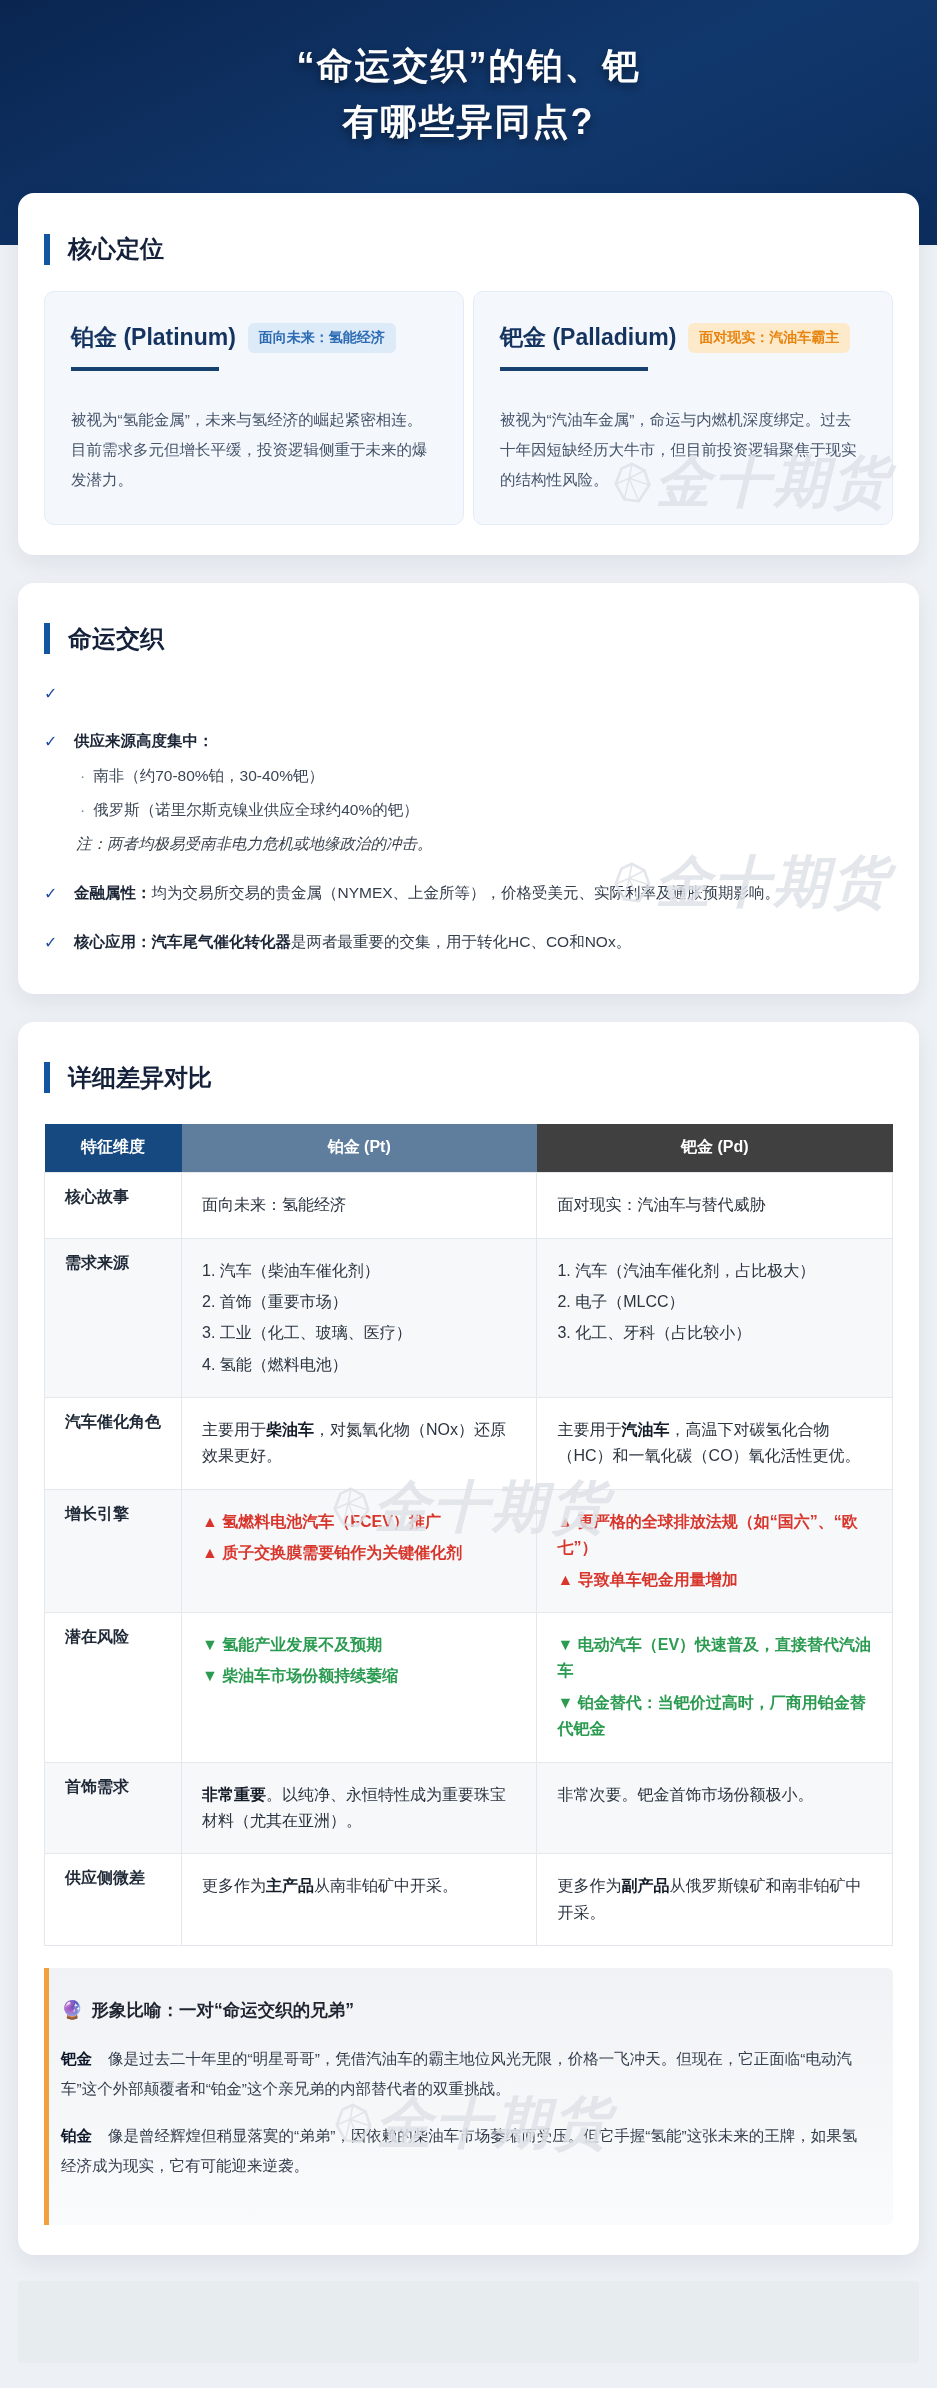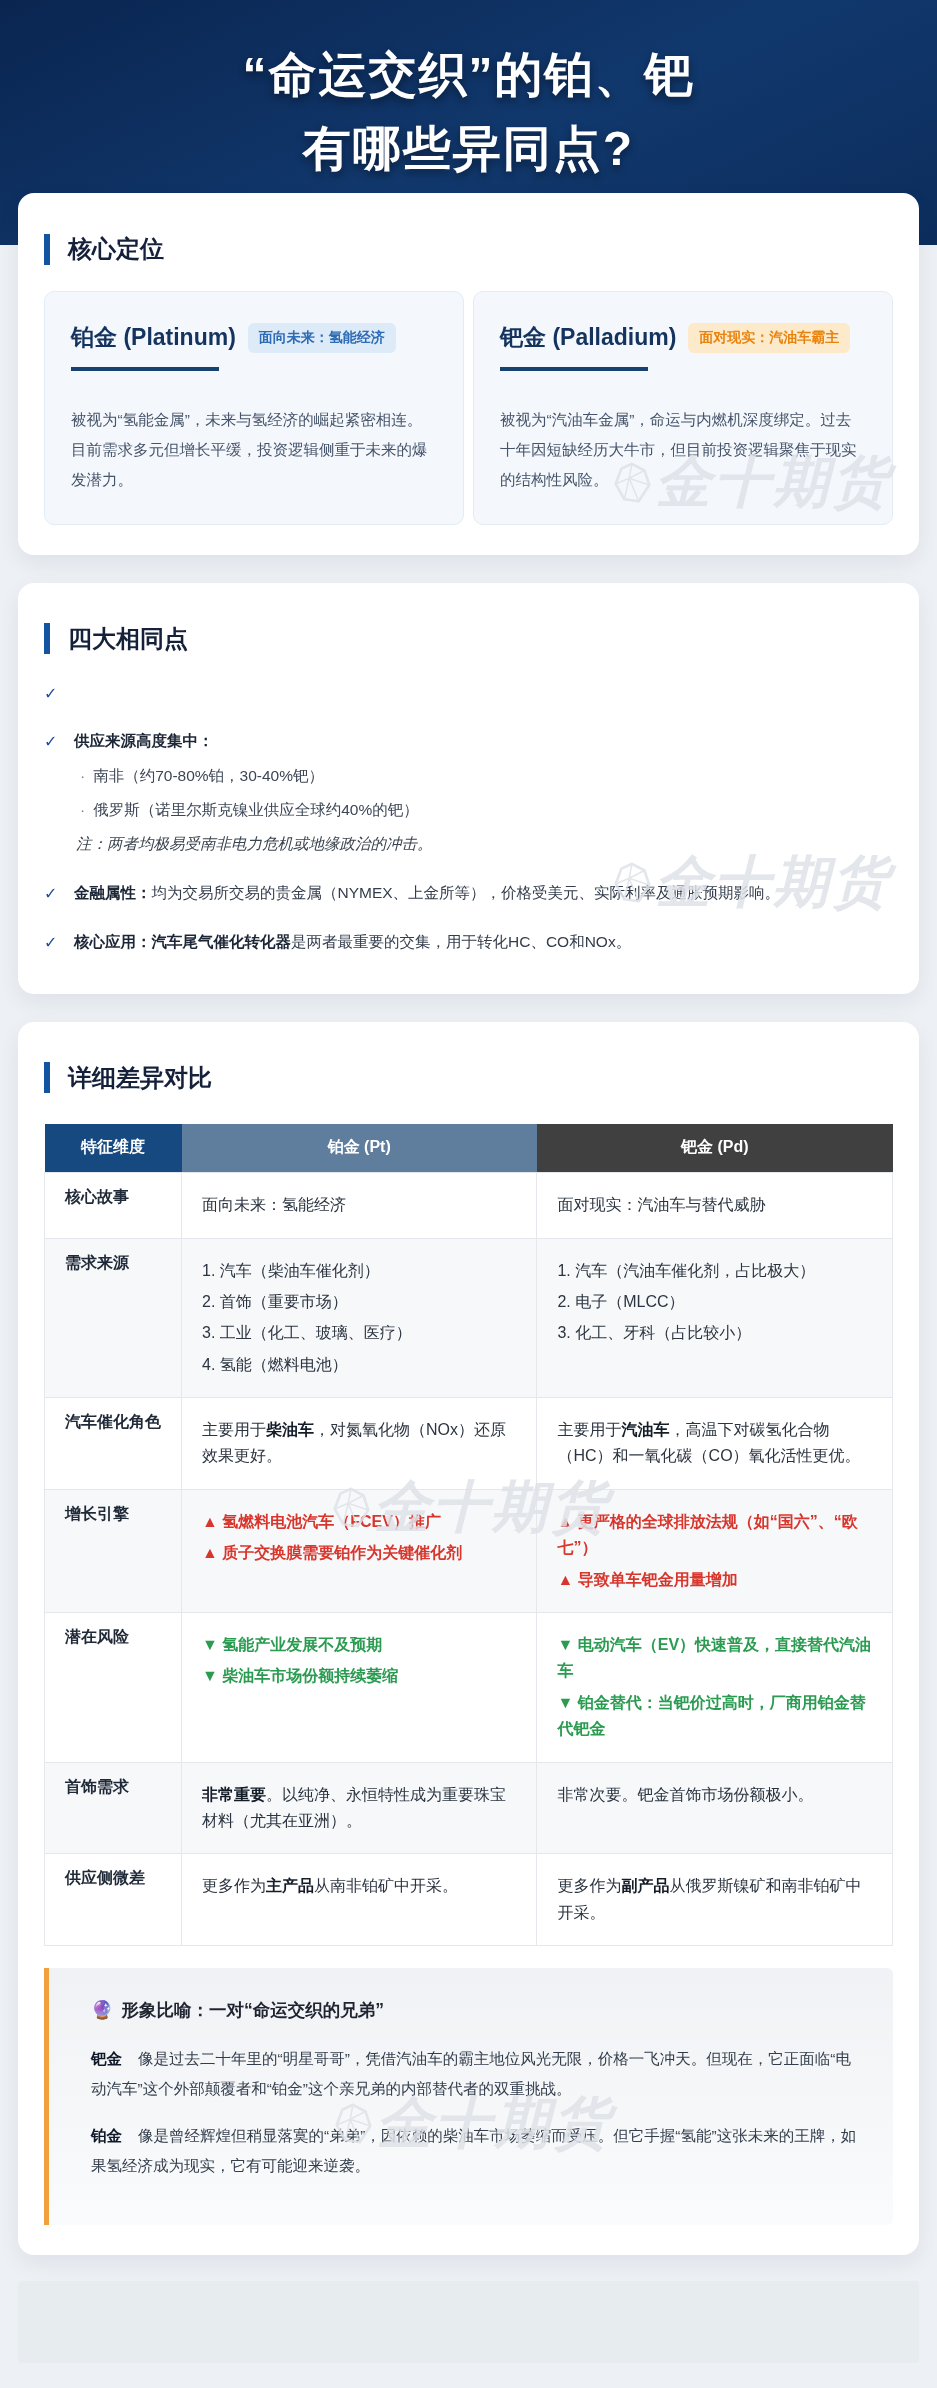--- a/index.html
+++ b/index.html
@@ -18,7 +18,7 @@
   }
   .hero h1 {
     color: #ffffff;
-    font-size: 48px;
+    font-size: 36px;
     font-weight: bold;
     line-height: 1.55;
     text-shadow: 0 4px 8px rgba(0,0,0,.45);

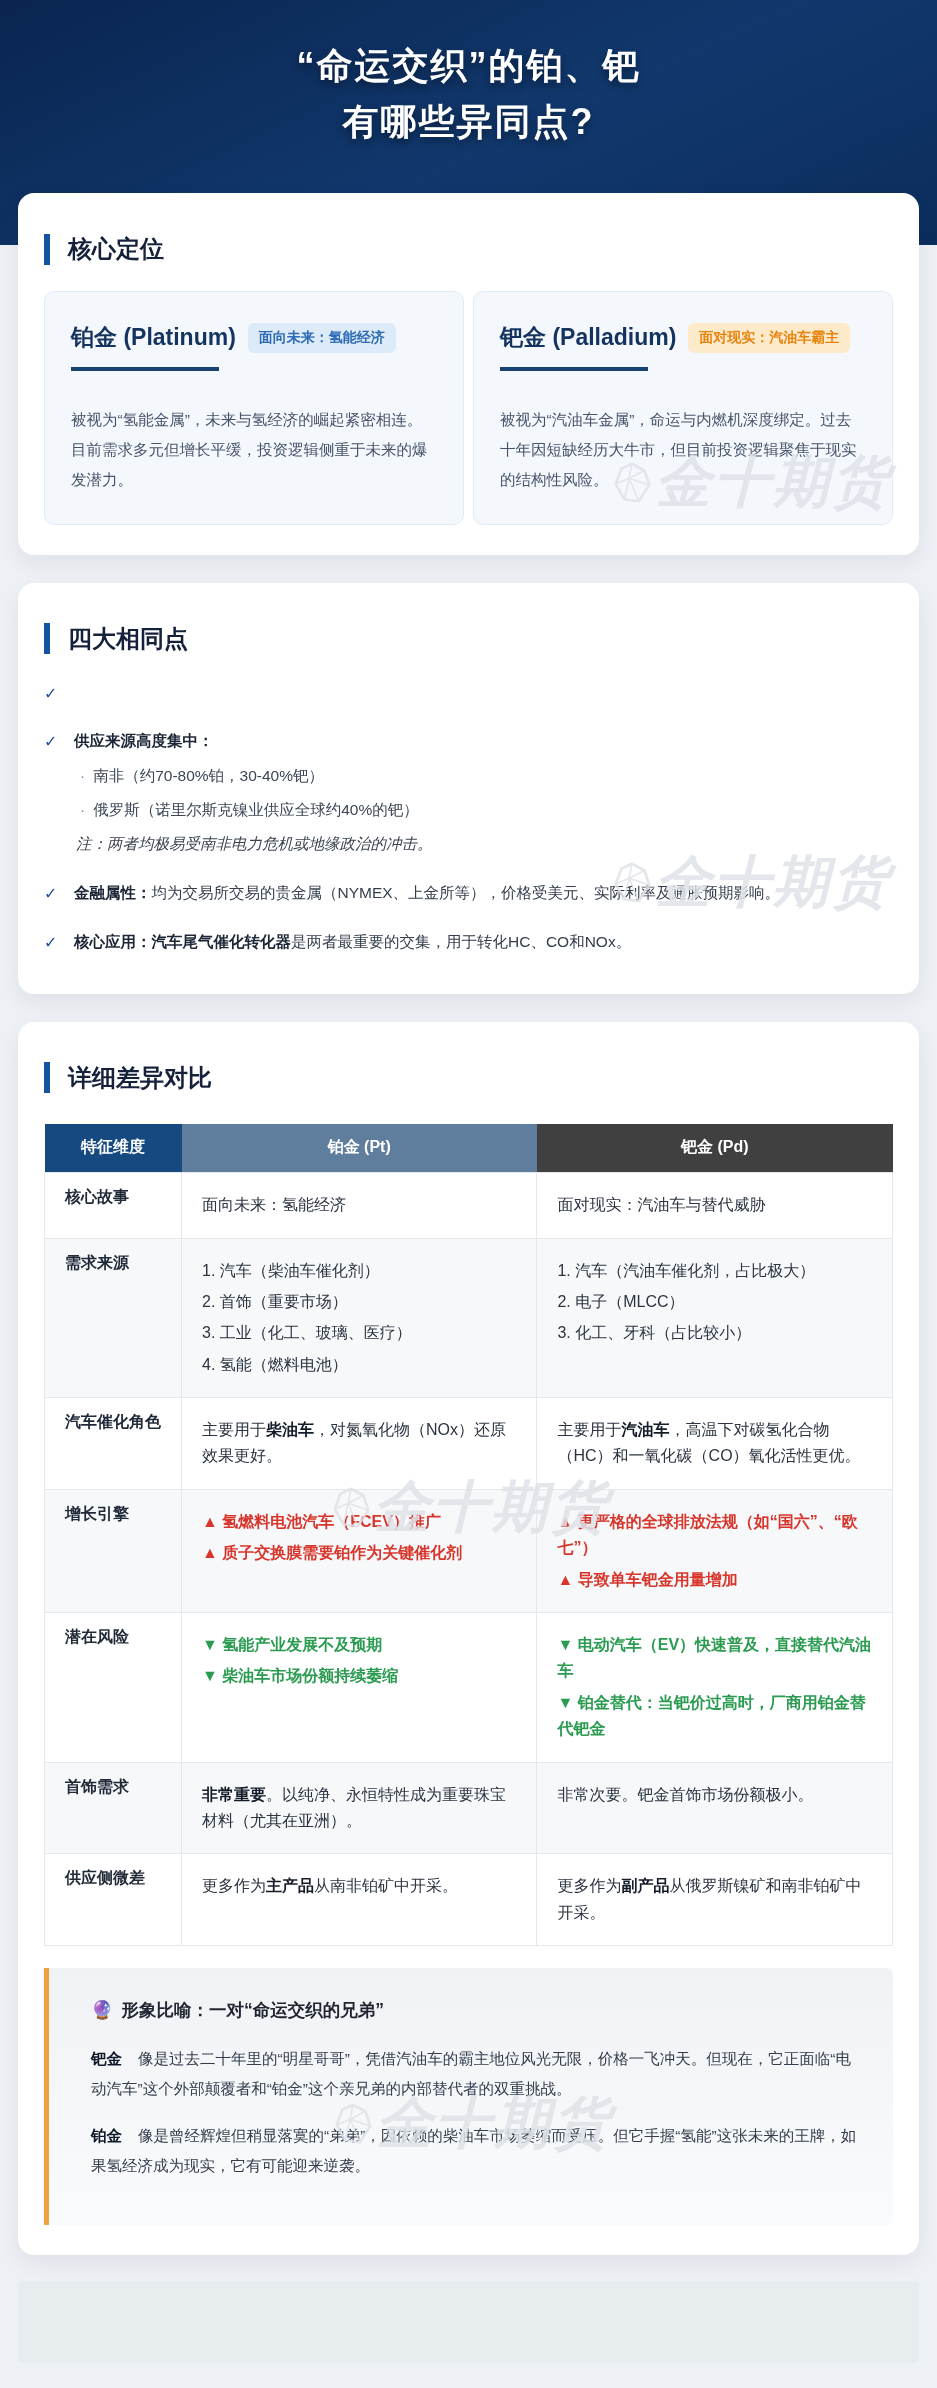--- a/index.html
+++ b/index.html
@@ -212,7 +212,7 @@
 <div class="card">
   <div class="sec-title">
     <div class="bar"></div>
-    <div class="txt">四大相同点</div>
+    <div class="txt">命运交织</div>
   </div>
   <div class="sim-list">
     <div class="sim-item">

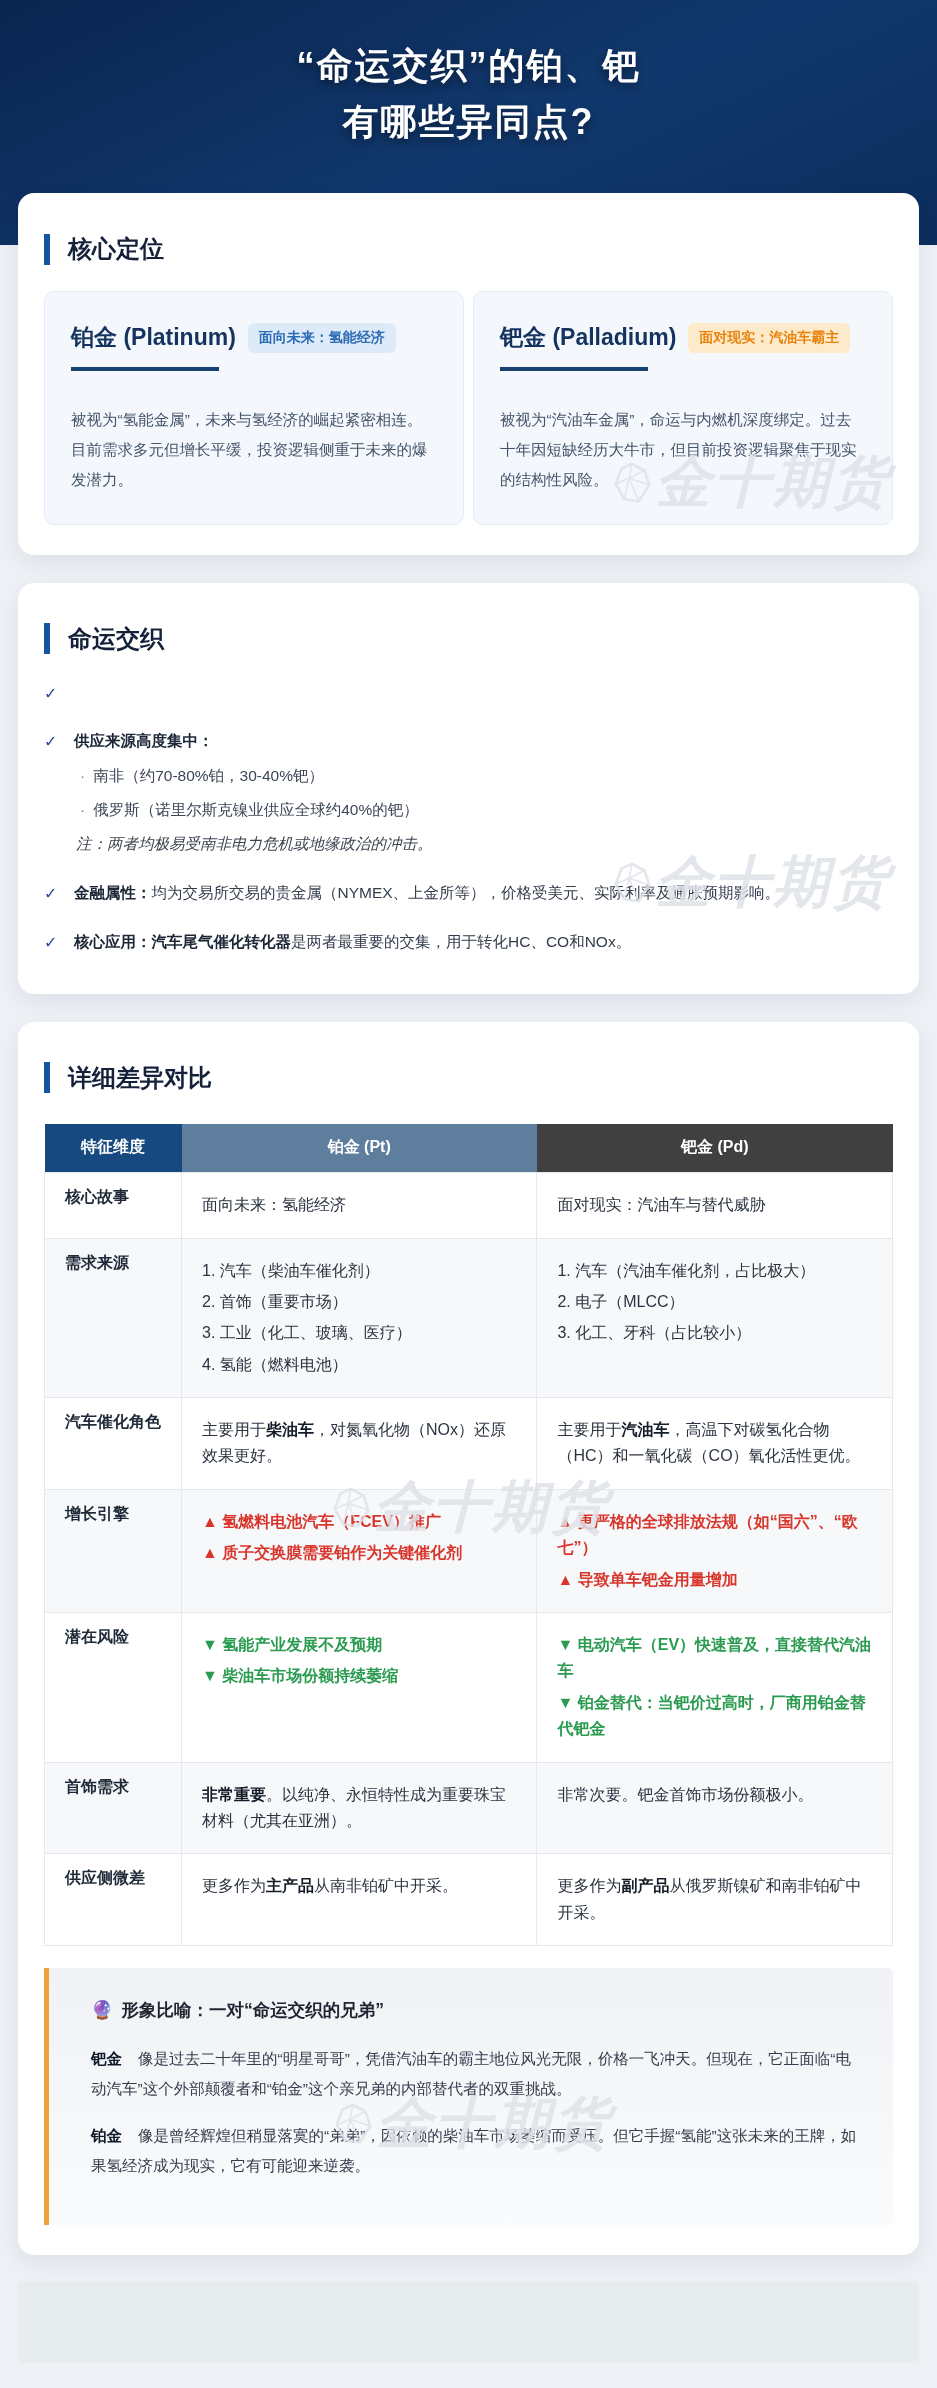--- a/index.html
+++ b/index.html
@@ -126,7 +126,7 @@
     background: linear-gradient(180deg, #f0f2f5 0%, #fafbfc 100%);
     border-left: 5px solid #f0a03c;
     border-radius: 0 6px 6px 0;
-    padding: 30px 30px 28px 42px;
+    padding: 30px 30px 28px 12px;
   }
   .meta-title { font-size: 17.5px; font-weight: bold; color: #1f2430; margin-bottom: 22px; }
   .meta-title .emoji { margin-right: 8px; font-size: 18px; }

